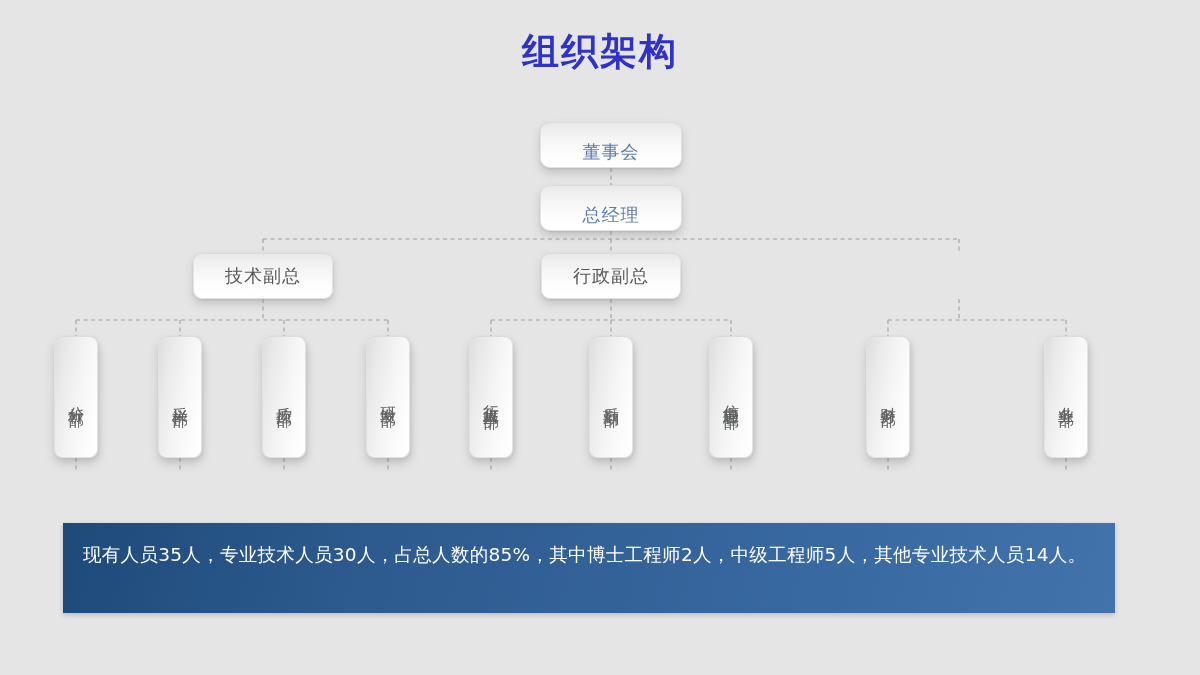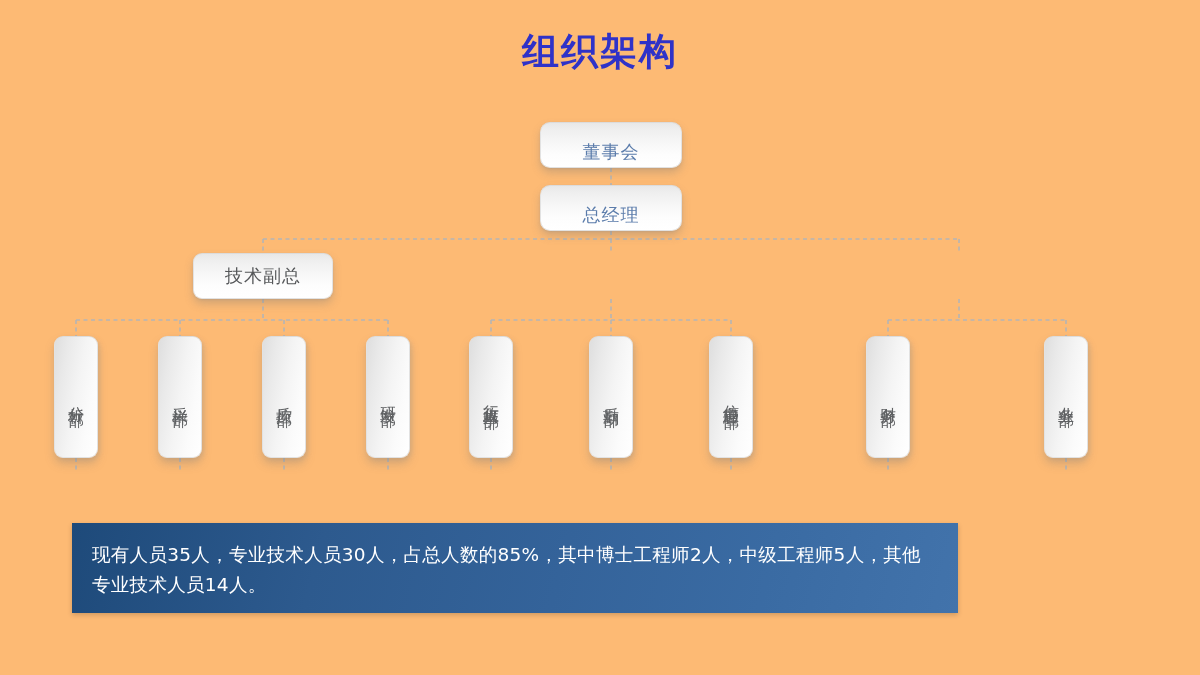--- a/index.html
+++ b/index.html
@@ -17,7 +17,7 @@
     position: relative;
     width: 1200px;
     height: 675px;
-    background: #fdba74;
+    background: #e5e5e5;
   }
 
   

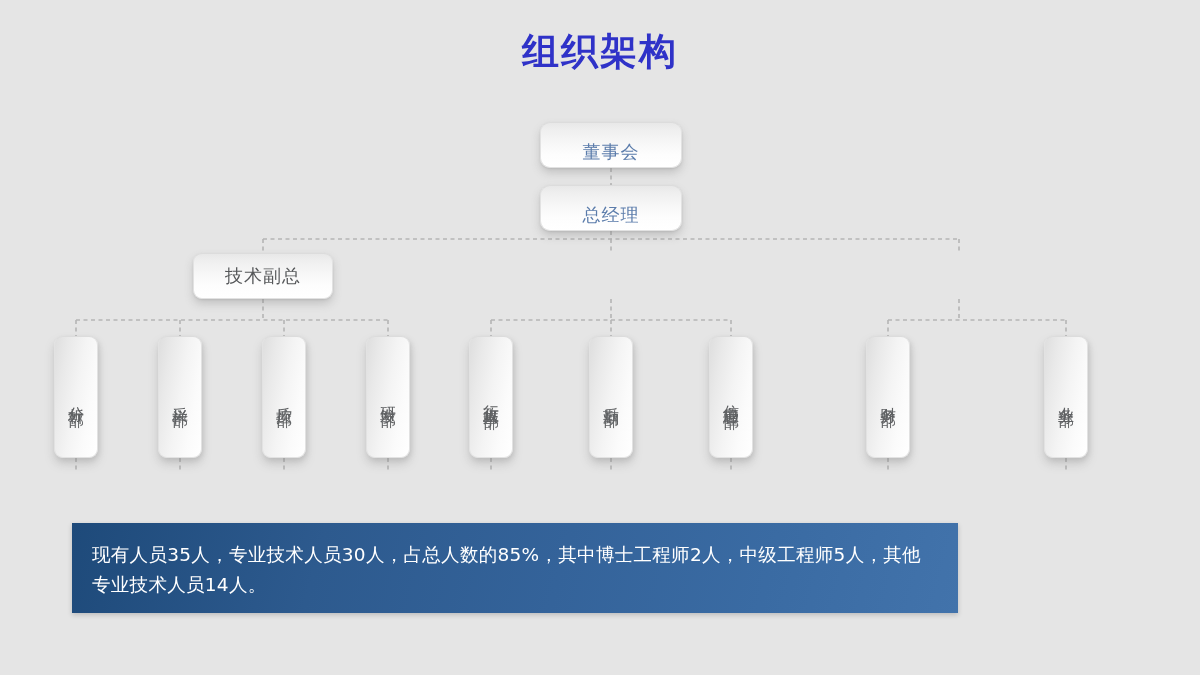--- a/index.html
+++ b/index.html
@@ -180,6 +180,9 @@
       <span class="node-label">总经理</span>
     </div>
 
+    <div class="node lvl2" style="left:541px; top:253px;">
+      <span class="node-label">行政副总</span>
+    </div>
 
 
     <div class="node lvl3" style="left:54px; top:336px;">

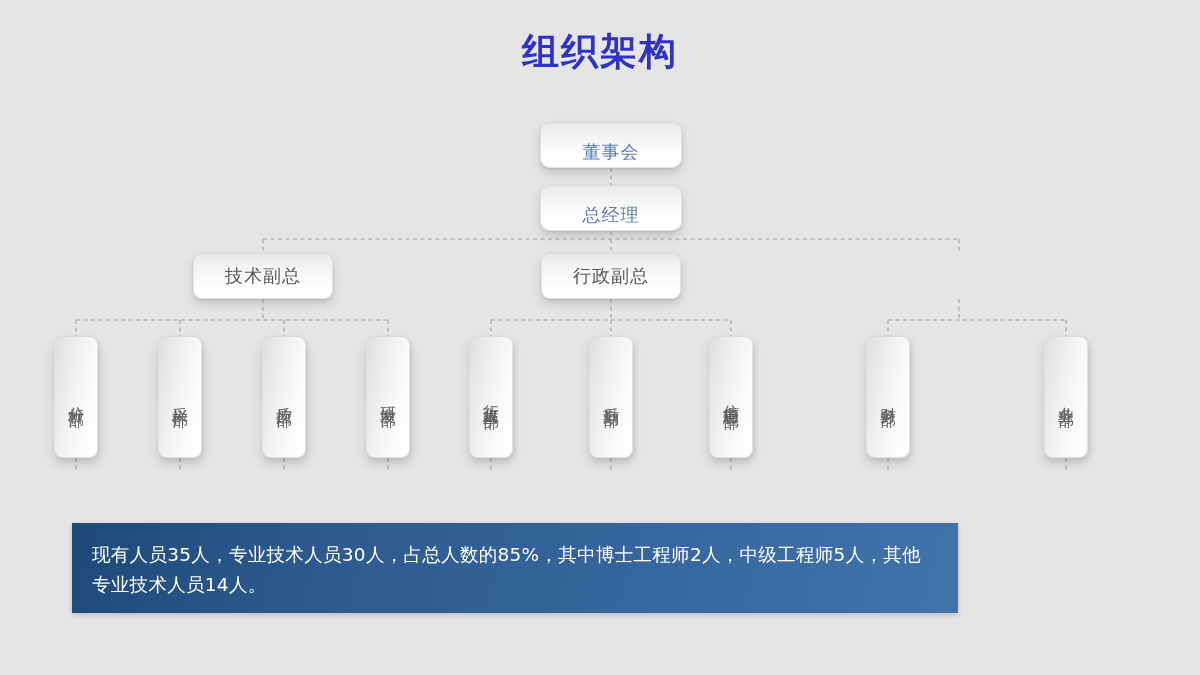--- a/index.html
+++ b/index.html
@@ -100,9 +100,9 @@
   
   .banner {
     position: absolute;
-    left: 72px;
+    left: 63px;
     top: 523px;
-    width: 886px;
+    width: 1052px;
     height: 90px;
     background: linear-gradient(105deg, #1e4a7a 0%, #2d5a8e 28%, #34639a 55%, #3a6ba3 78%, #4273ab 100%);
     box-shadow: 0 2px 5px rgba(0,0,0,0.18);

